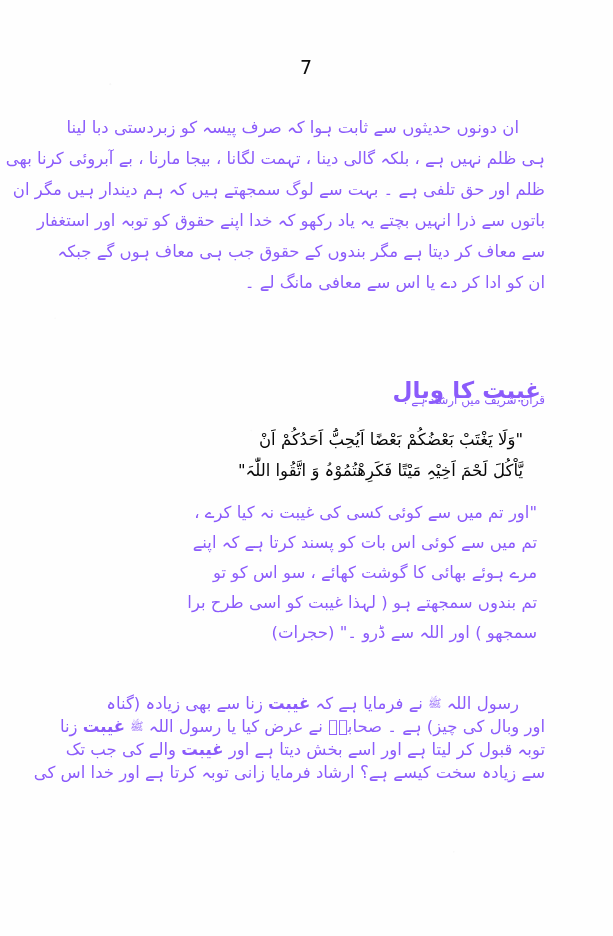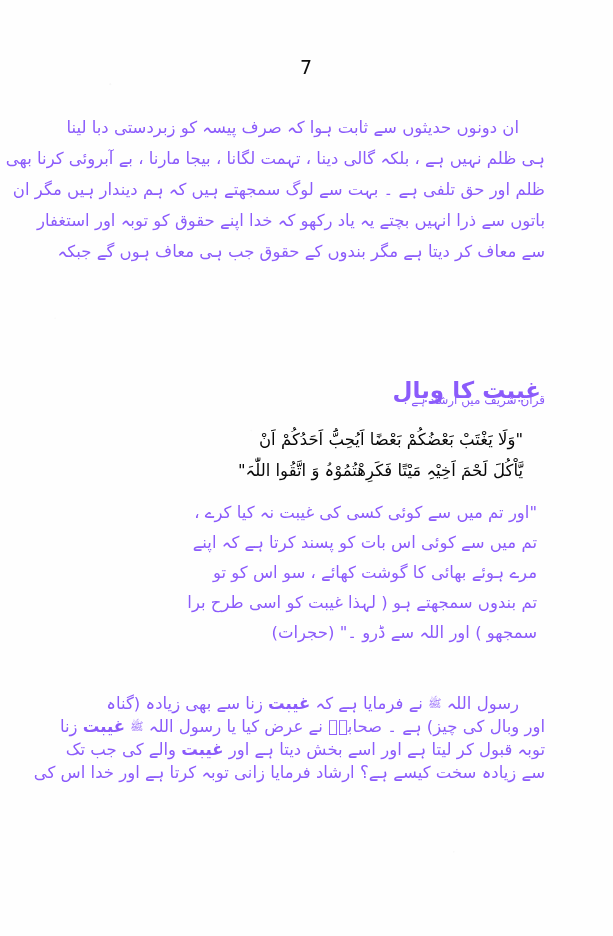--- a/index.html
+++ b/index.html
@@ -163,6 +163,7 @@
     <div class="line">ظلم اور حق تلفی ہے ۔ بہت سے لوگ سمجھتے ہیں کہ ہم دیندار ہیں مگر ان</div>
     <div class="line">باتوں سے ذرا انہیں بچتے یہ یاد رکھو کہ خدا اپنے حقوق کو توبہ اور استغفار</div>
     <div class="line">سے معاف کر دیتا ہے مگر بندوں کے حقوق جب ہی معاف ہوں گے جبکہ</div>
+    <div class="line last">ان کو ادا کر دے یا اس سے معافی مانگ لے ۔</div>
   </div>
 
   <div class="block" id="section-heading">غیبت کا وبال</div>

